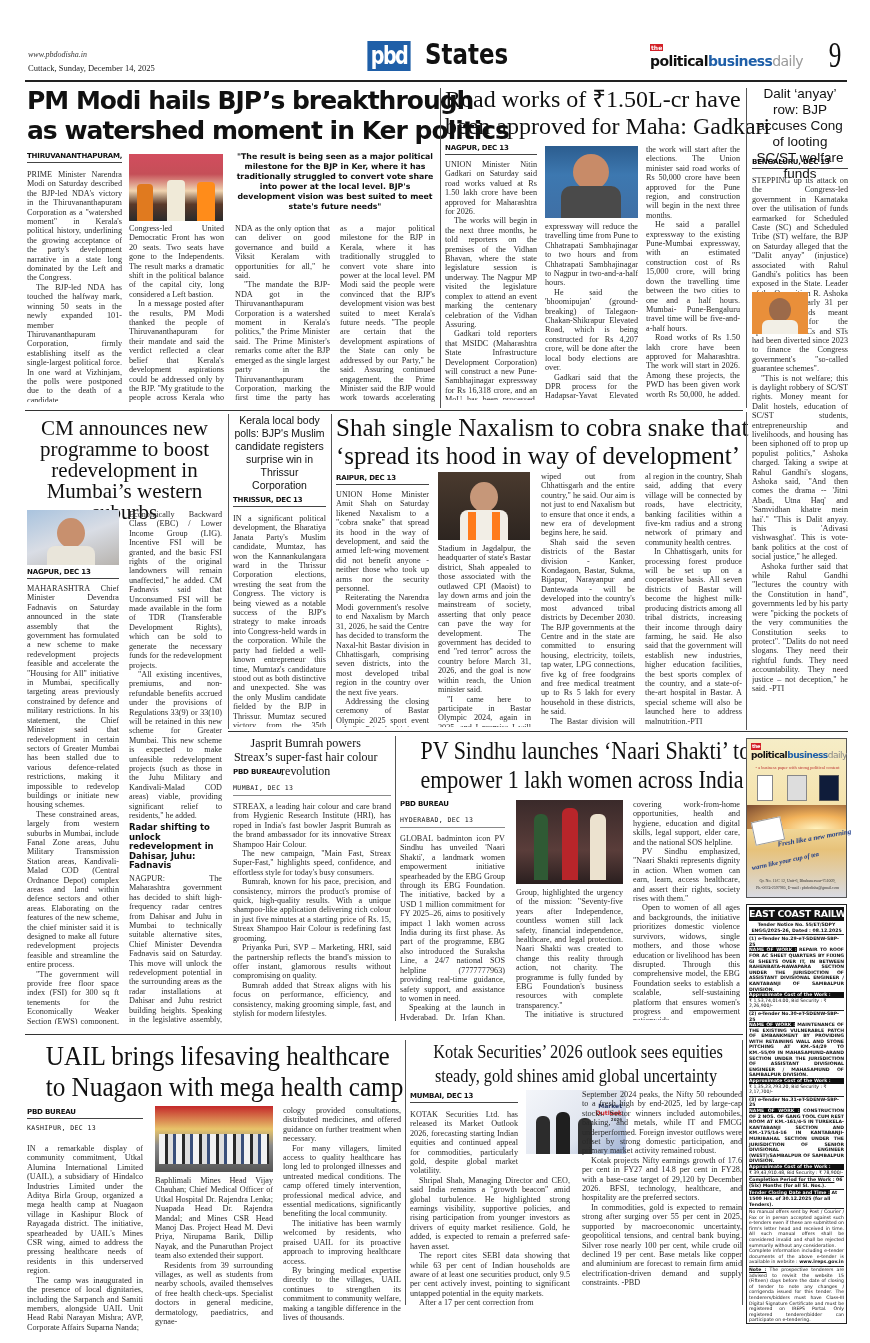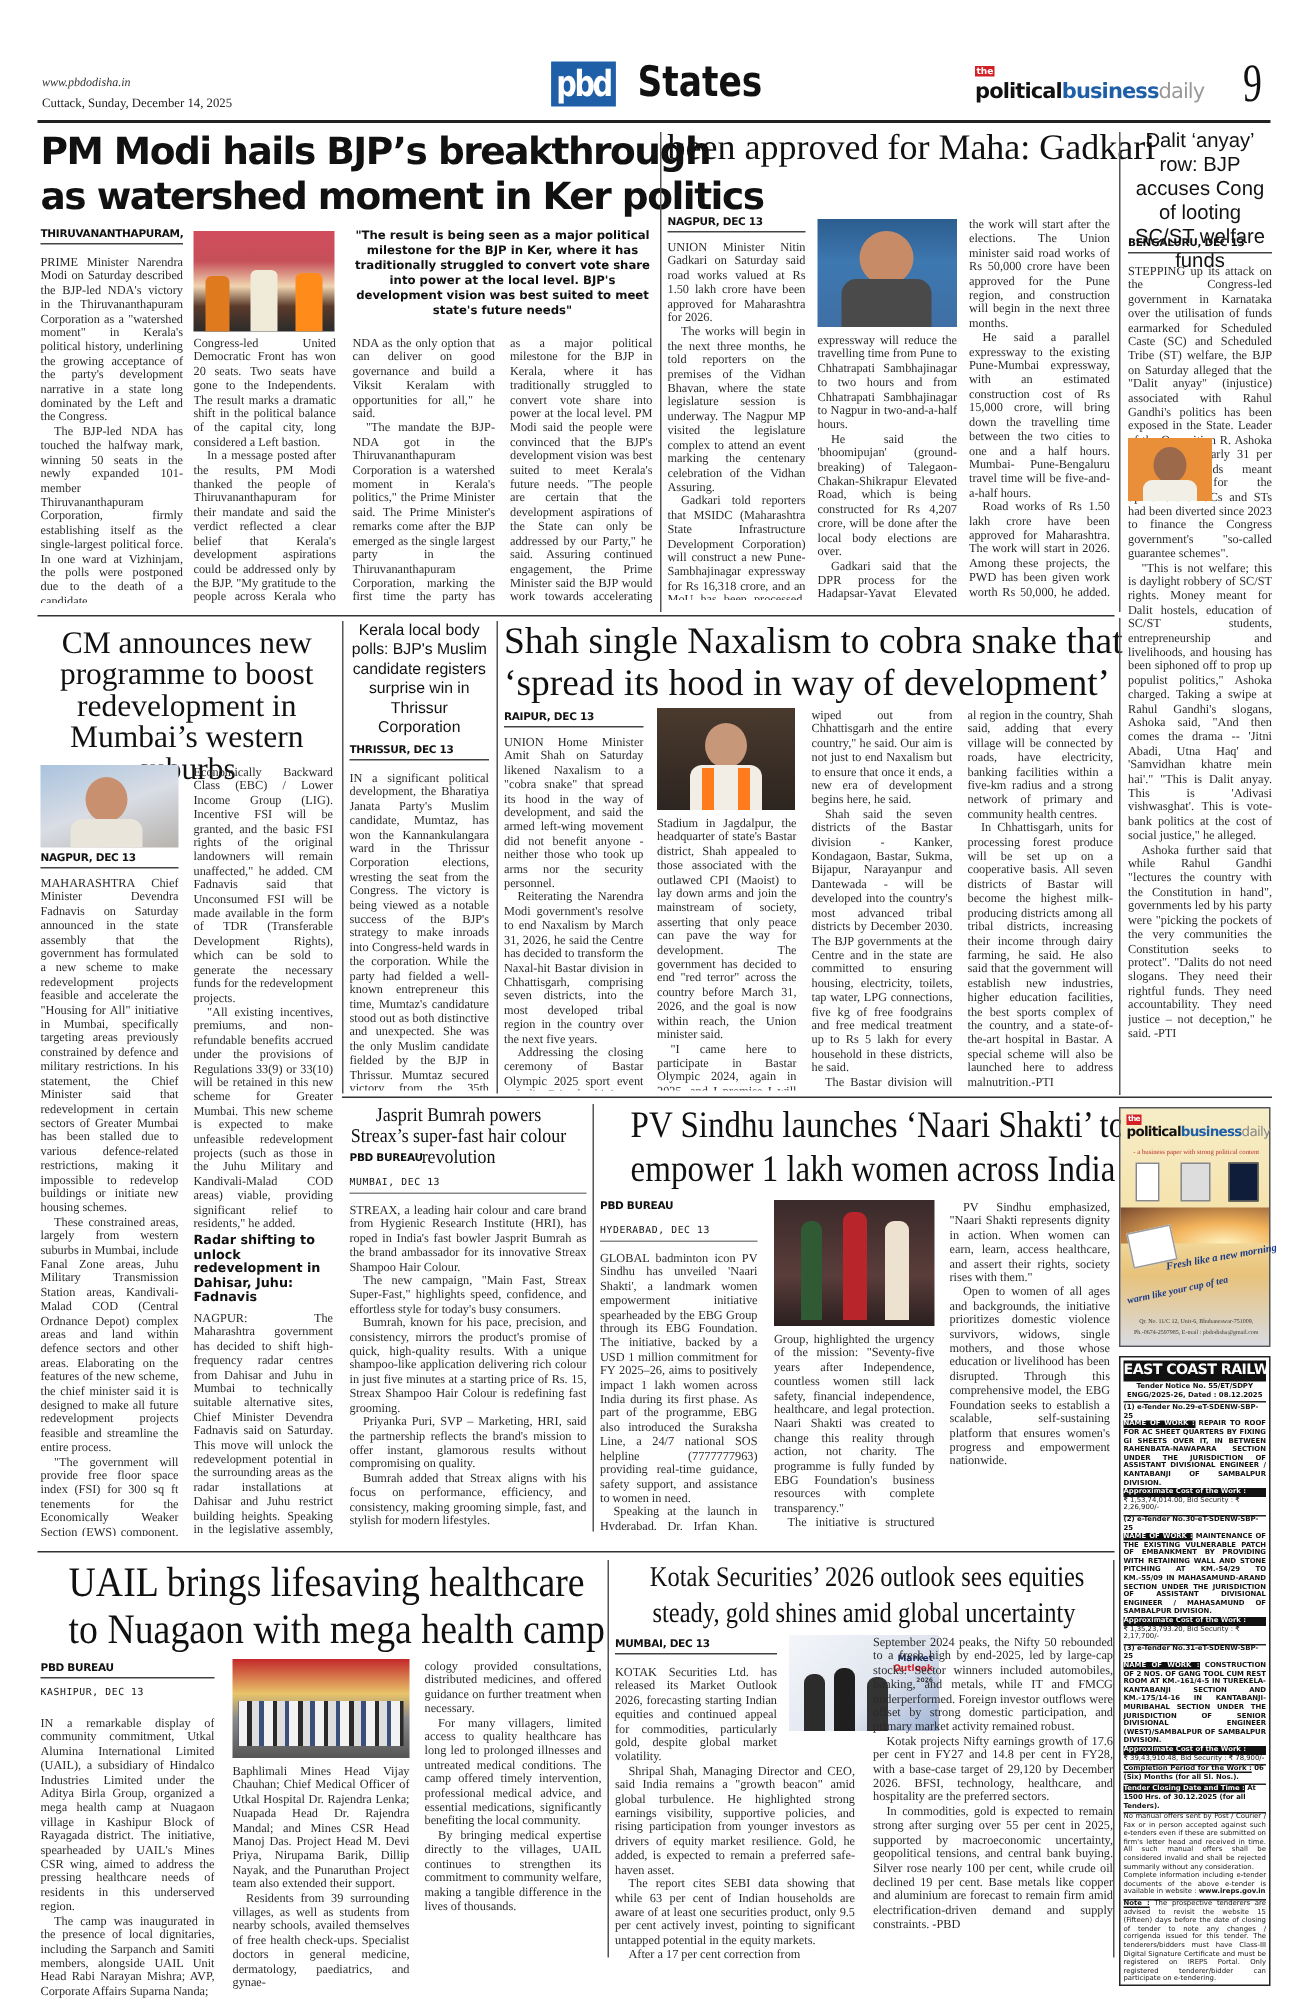--- a/index.html
+++ b/index.html
@@ -70,6 +70,7 @@
 
 <div class="abs" style="left:445px;top:86px;width:295px;height:322px">
   <div class="hr" style="font-size:24px;line-height:27px;text-align:center;white-space:nowrap">
+    <div>Road works of ₹1.50L-cr have</div>
     <div>been approved for Maha: Gadkari</div>
   </div>
   <div class="abs dl" style="left:0;top:58px;width:92px">NAGPUR, DEC 13</div>

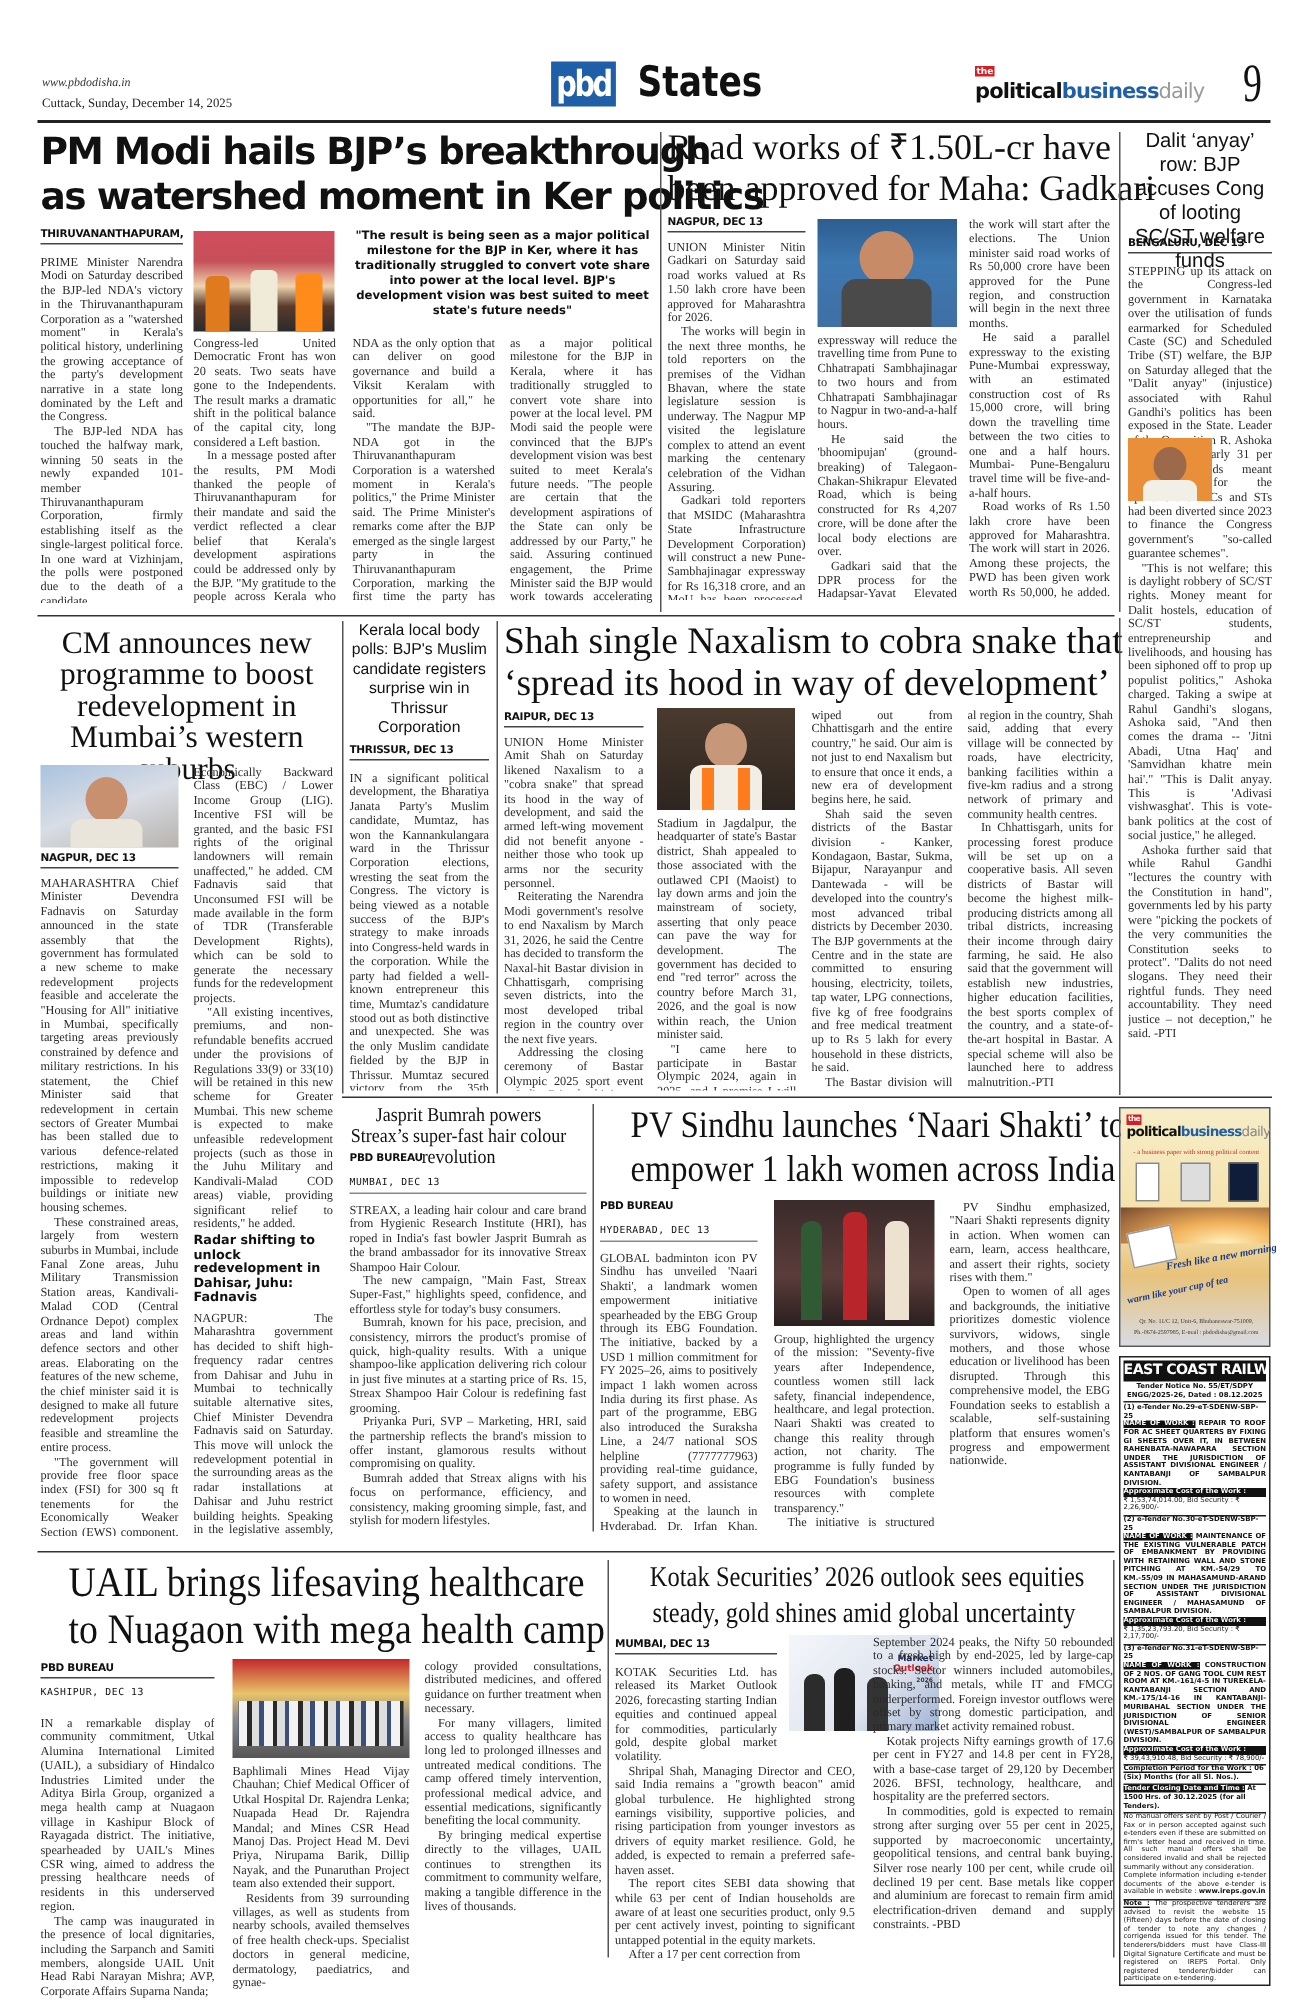--- a/index.html
+++ b/index.html
@@ -212,6 +212,7 @@
     <p>The initiative is structured around a six-pillar framework</p>
   </div>
   <div class="abs txt" style="left:233px;top:64px;width:107px;height:220px">
+    <p class="first">covering work-from-home opportunities, health and hygiene, education and digital skills, legal support, elder care, and the national SOS helpline.</p>
     <p>PV Sindhu emphasized, "Naari Shakti represents dignity in action. When women can earn, learn, access healthcare, and assert their rights, society rises with them."</p>
     <p>Open to women of all ages and backgrounds, the initiative prioritizes domestic violence survivors, widows, single mothers, and those whose education or livelihood has been disrupted. Through this comprehensive model, the EBG Foundation seeks to establish a scalable, self-sustaining platform that ensures women's progress and empowerment nationwide.</p>
   </div>

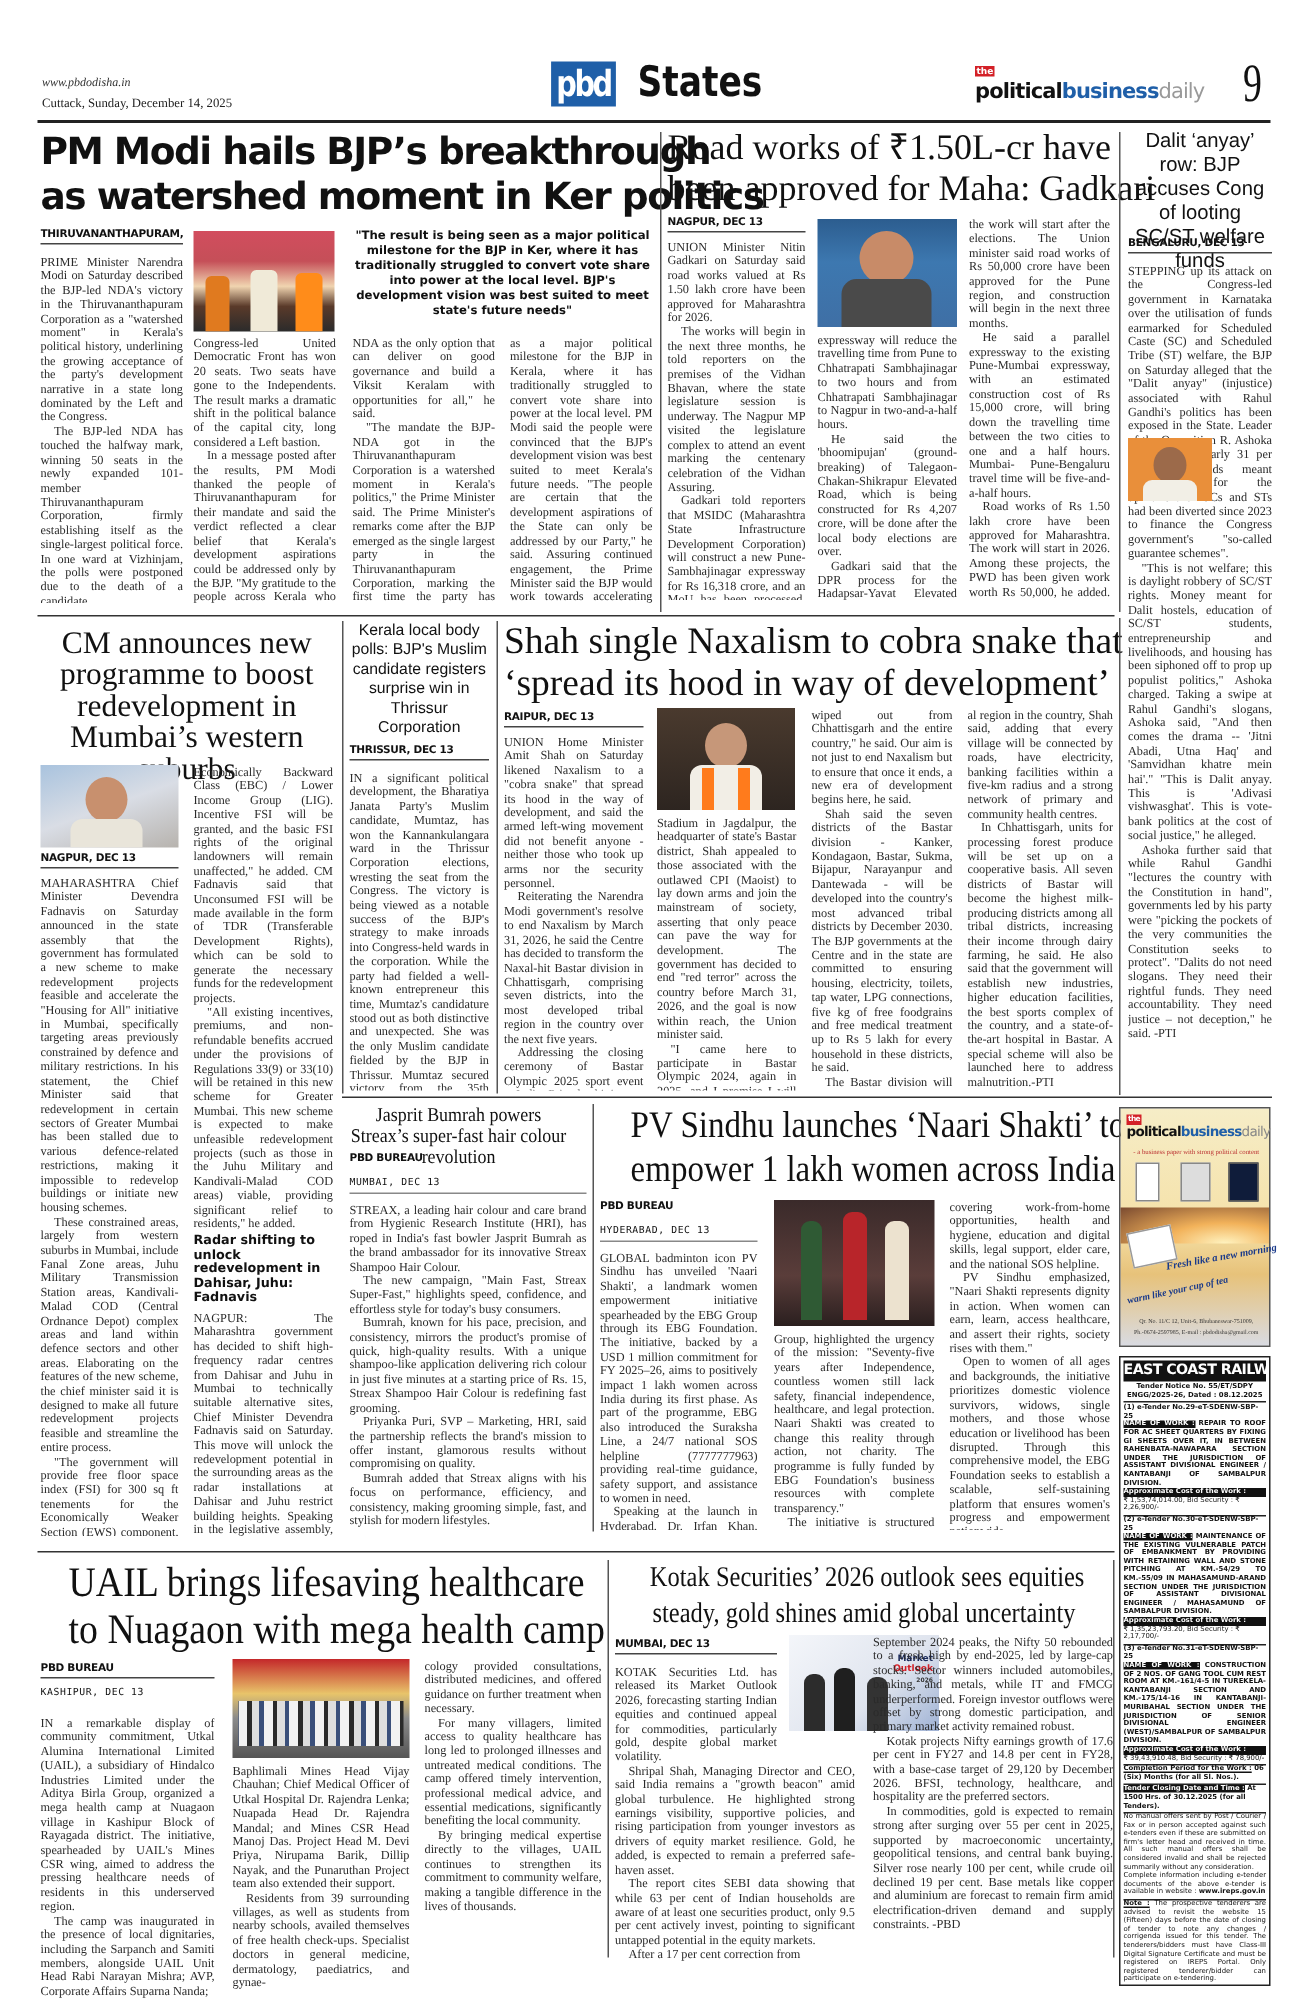--- a/index.html
+++ b/index.html
@@ -287,6 +287,7 @@
   <div class="abs txt" style="left:256px;top:66px;width:118px;height:228px">
     <p class="first">cology provided consultations, distributed medicines, and offered guidance on further treatment when necessary.</p>
     <p>For many villagers, limited access to quality healthcare has long led to prolonged illnesses and untreated medical conditions. The camp offered timely intervention, professional medical advice, and essential medications, significantly benefiting the local community.</p>
+    <p>The initiative has been warmly welcomed by residents, who praised UAIL for its proactive approach to improving healthcare access.</p>
     <p>By bringing medical expertise directly to the villages, UAIL continues to strengthen its commitment to community welfare, making a tangible difference in the lives of thousands.</p>
   </div>
 </div>

